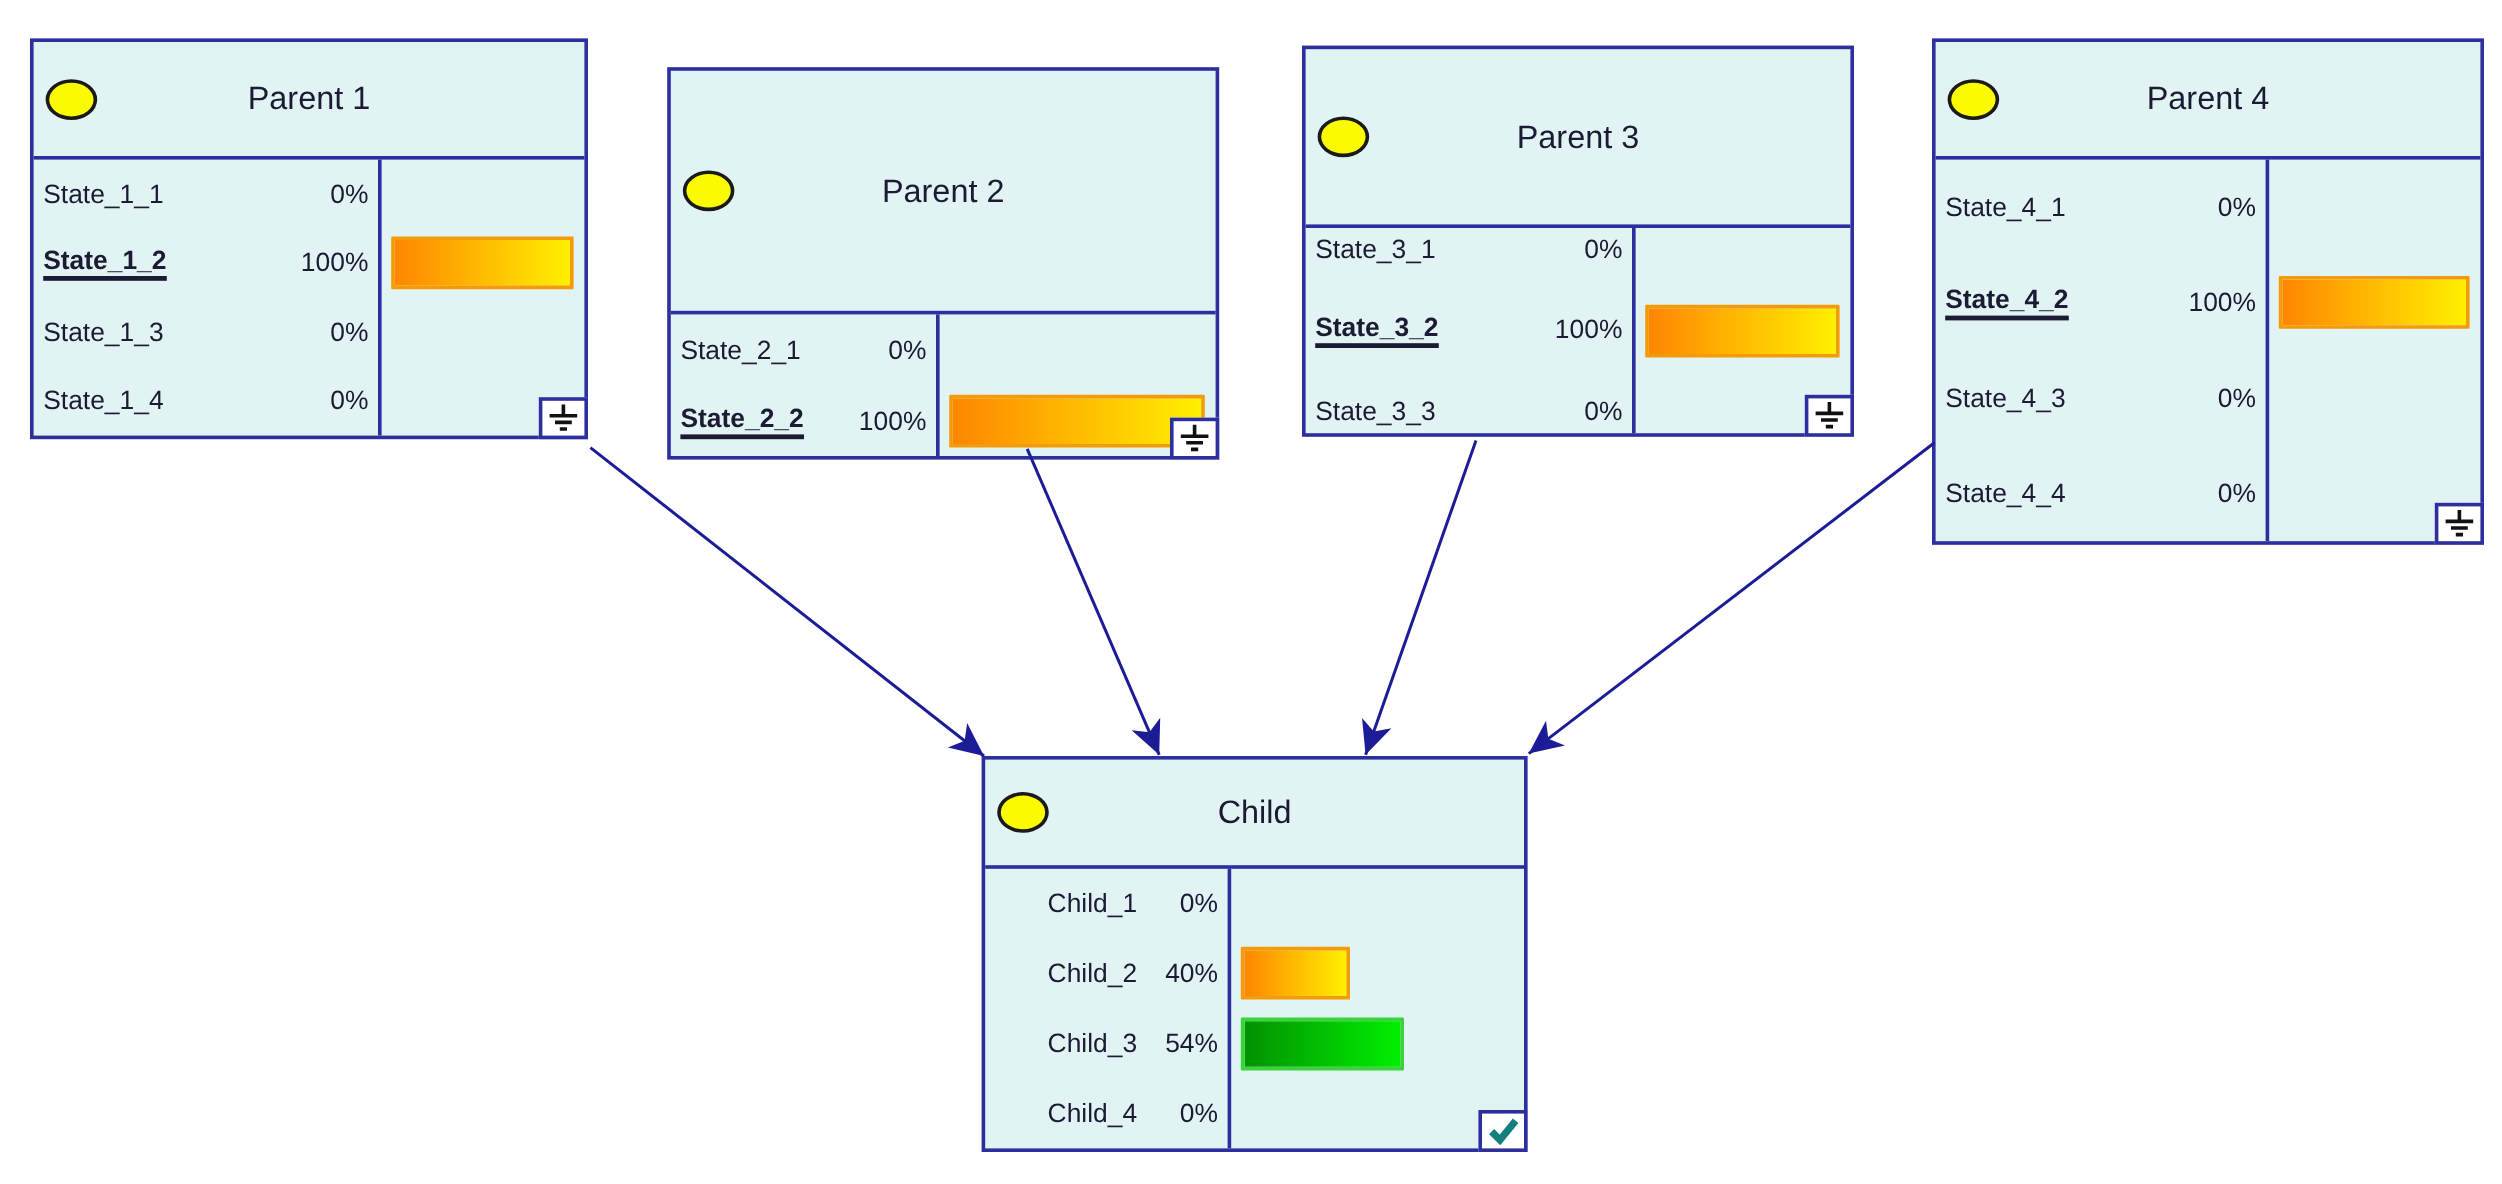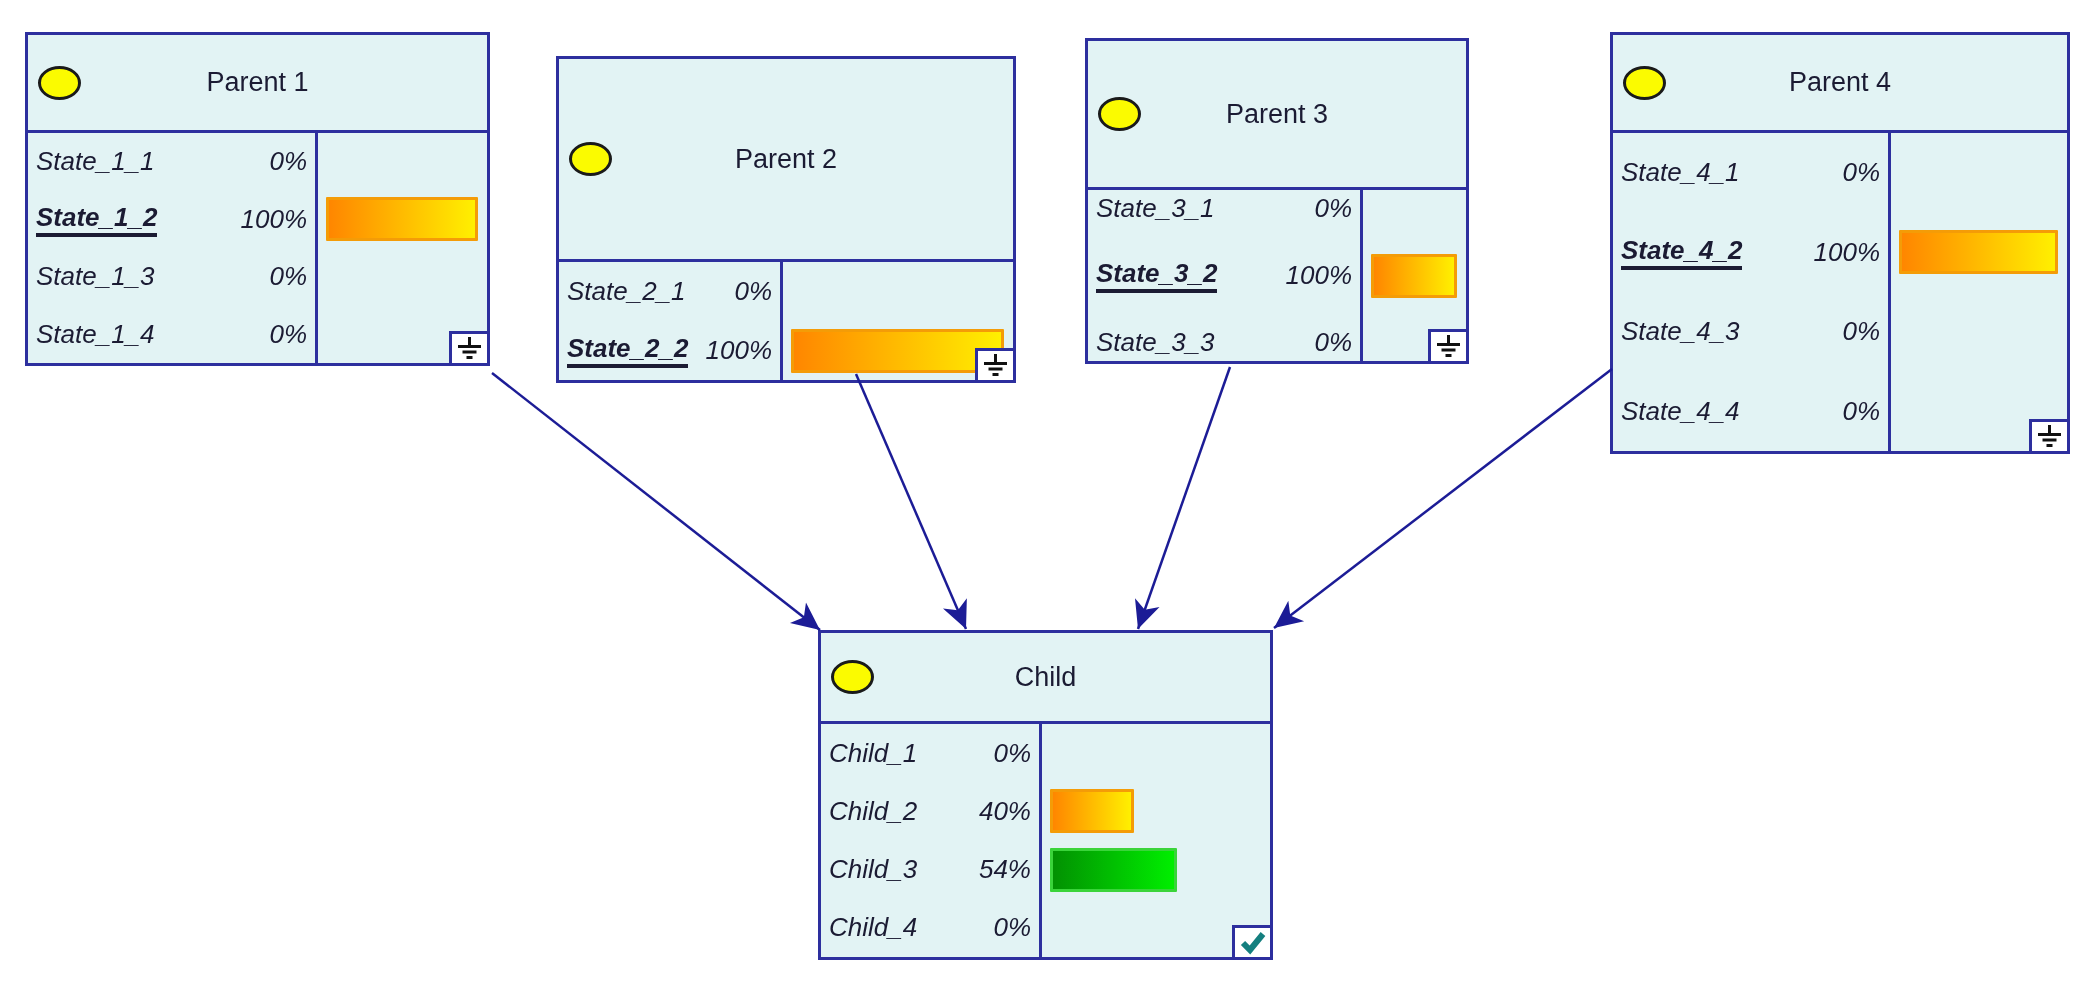--- a/index.html
+++ b/index.html
@@ -225,7 +225,7 @@
         </div>
     </div>
   </div>
-    <div class="node" style="left: 1085px; top: 38px; width: 384px; height: 326px;">
+    <div class="node" style="left: 1085px; top: 38px; width: 460px; height: 326px;">
     <div class="title-bar" style="height: 149px;">
       <span class="oval"></span>
       <span class="node-title">Parent 3</span>

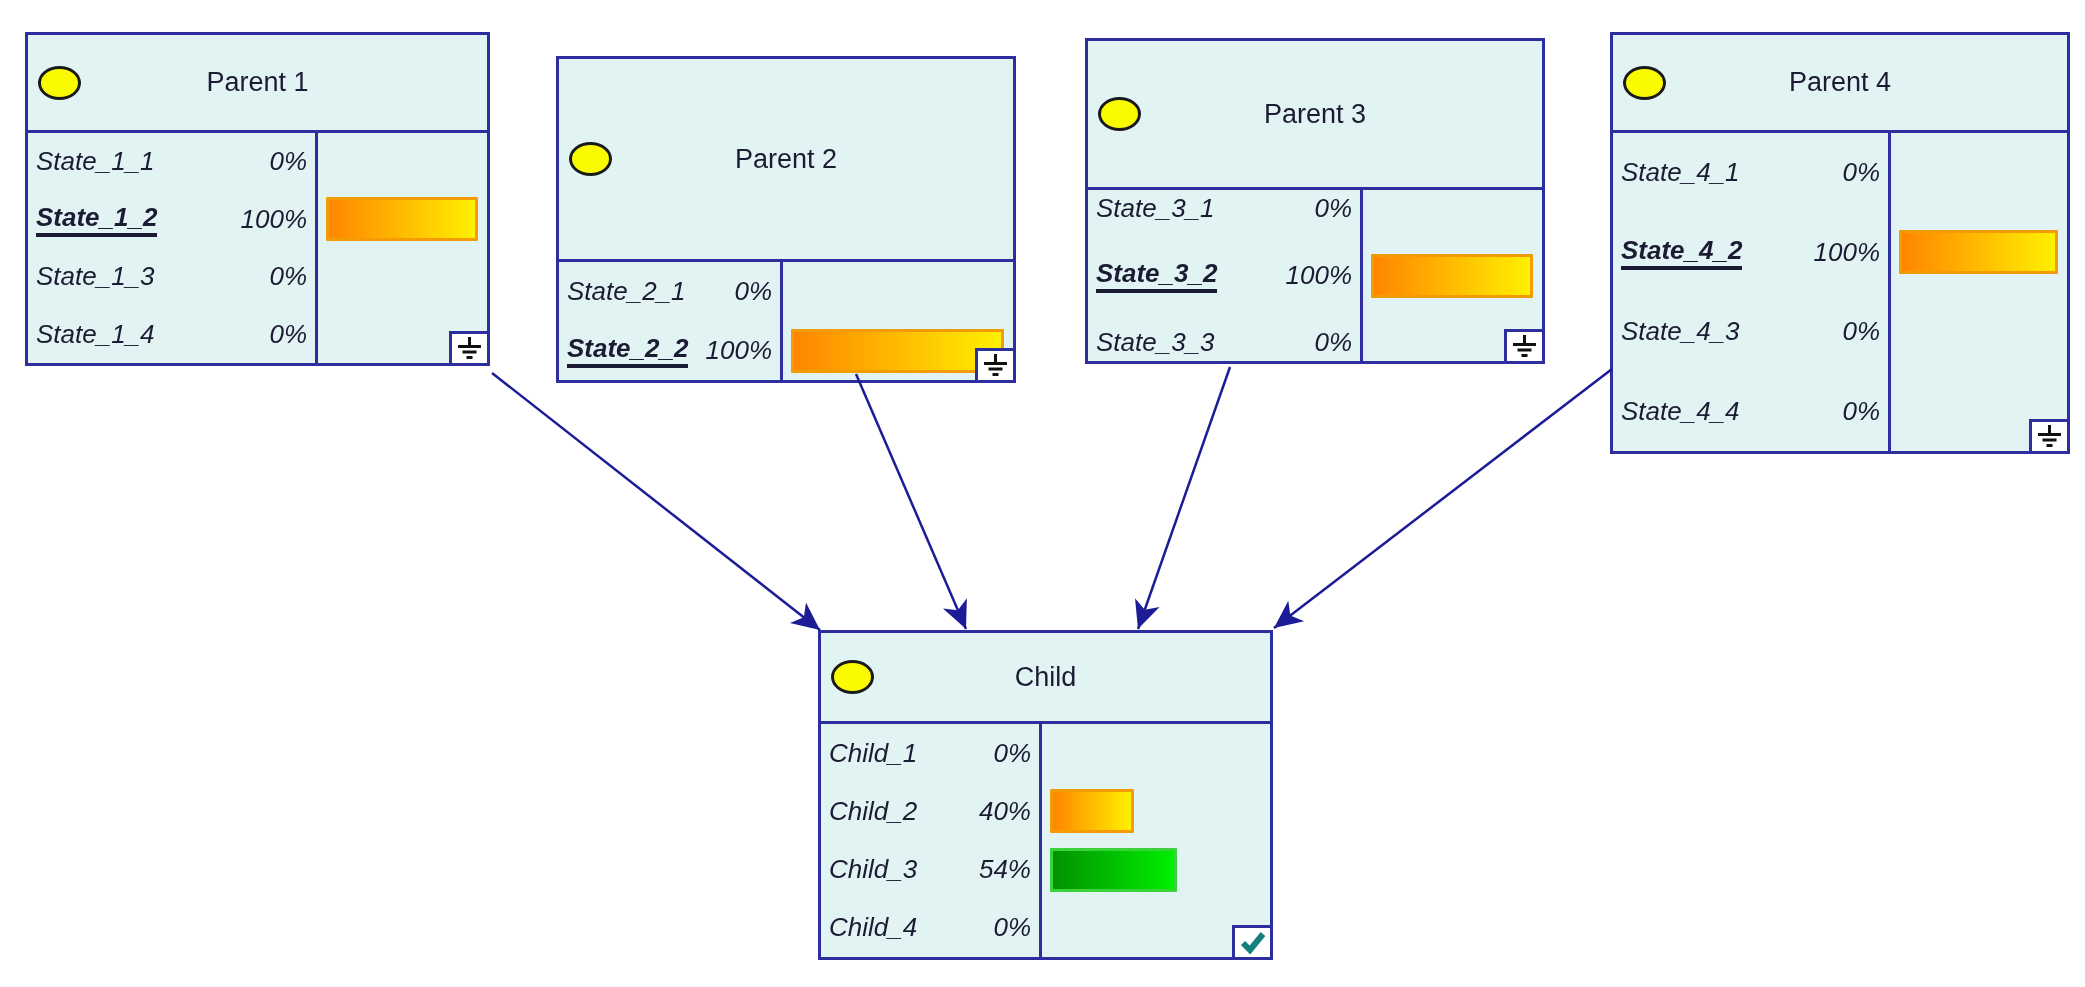--- a/index.html
+++ b/index.html
@@ -74,9 +74,8 @@
     align-items: center;
     justify-content: space-between;
     padding: 0 8px;
-    font-size: 26px;
+    font-size: 22px;
     white-space: nowrap;
-    font-style: italic;
   }
 
   .state-row.emph .state-name {

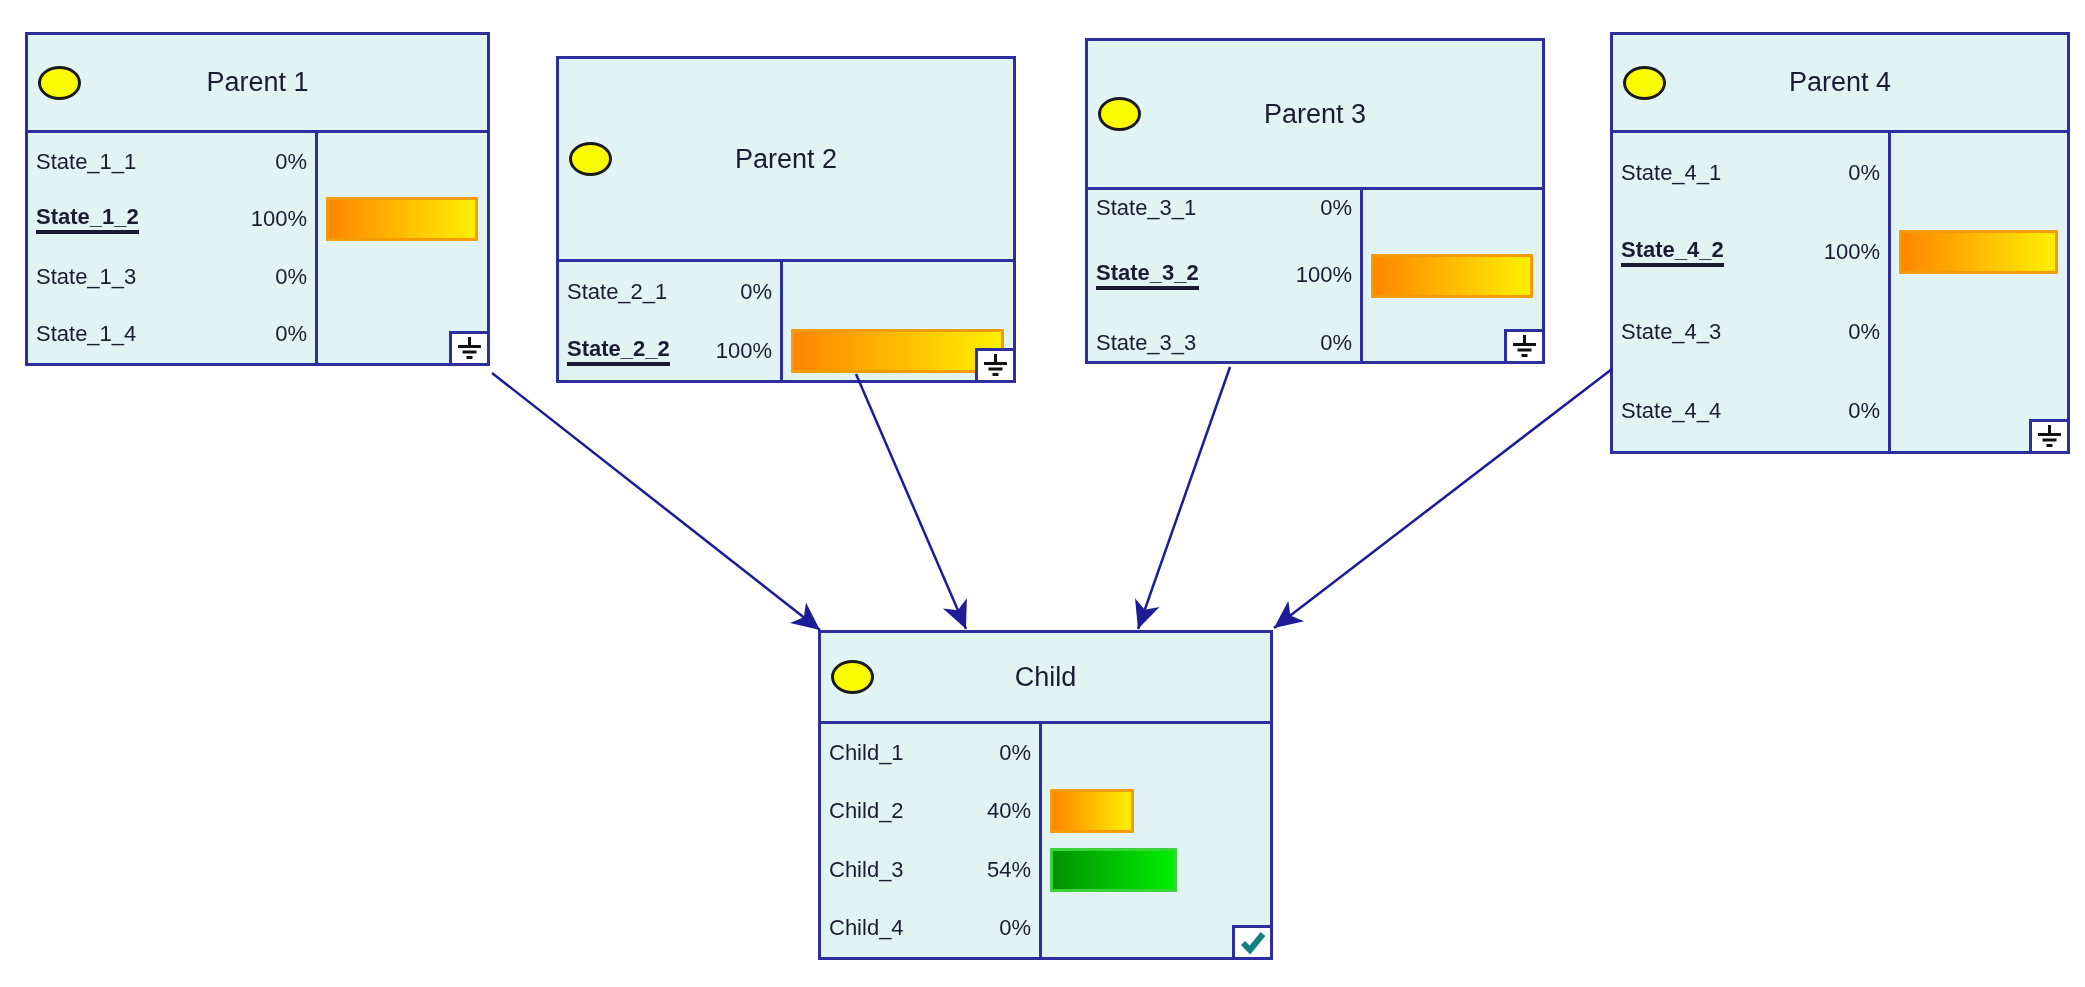--- a/index.html
+++ b/index.html
@@ -315,7 +315,7 @@
       <span class="node-title">Child</span>
     </div>
     <div class="node-body">
-      <div class="names-col" style="width: 221px;">
+      <div class="names-col" style="width: 205px; padding-left: 44px;">
           <div class="state-row">
             <span class="state-name">Child_1</span>
             <span class="state-pct">0%</span>

